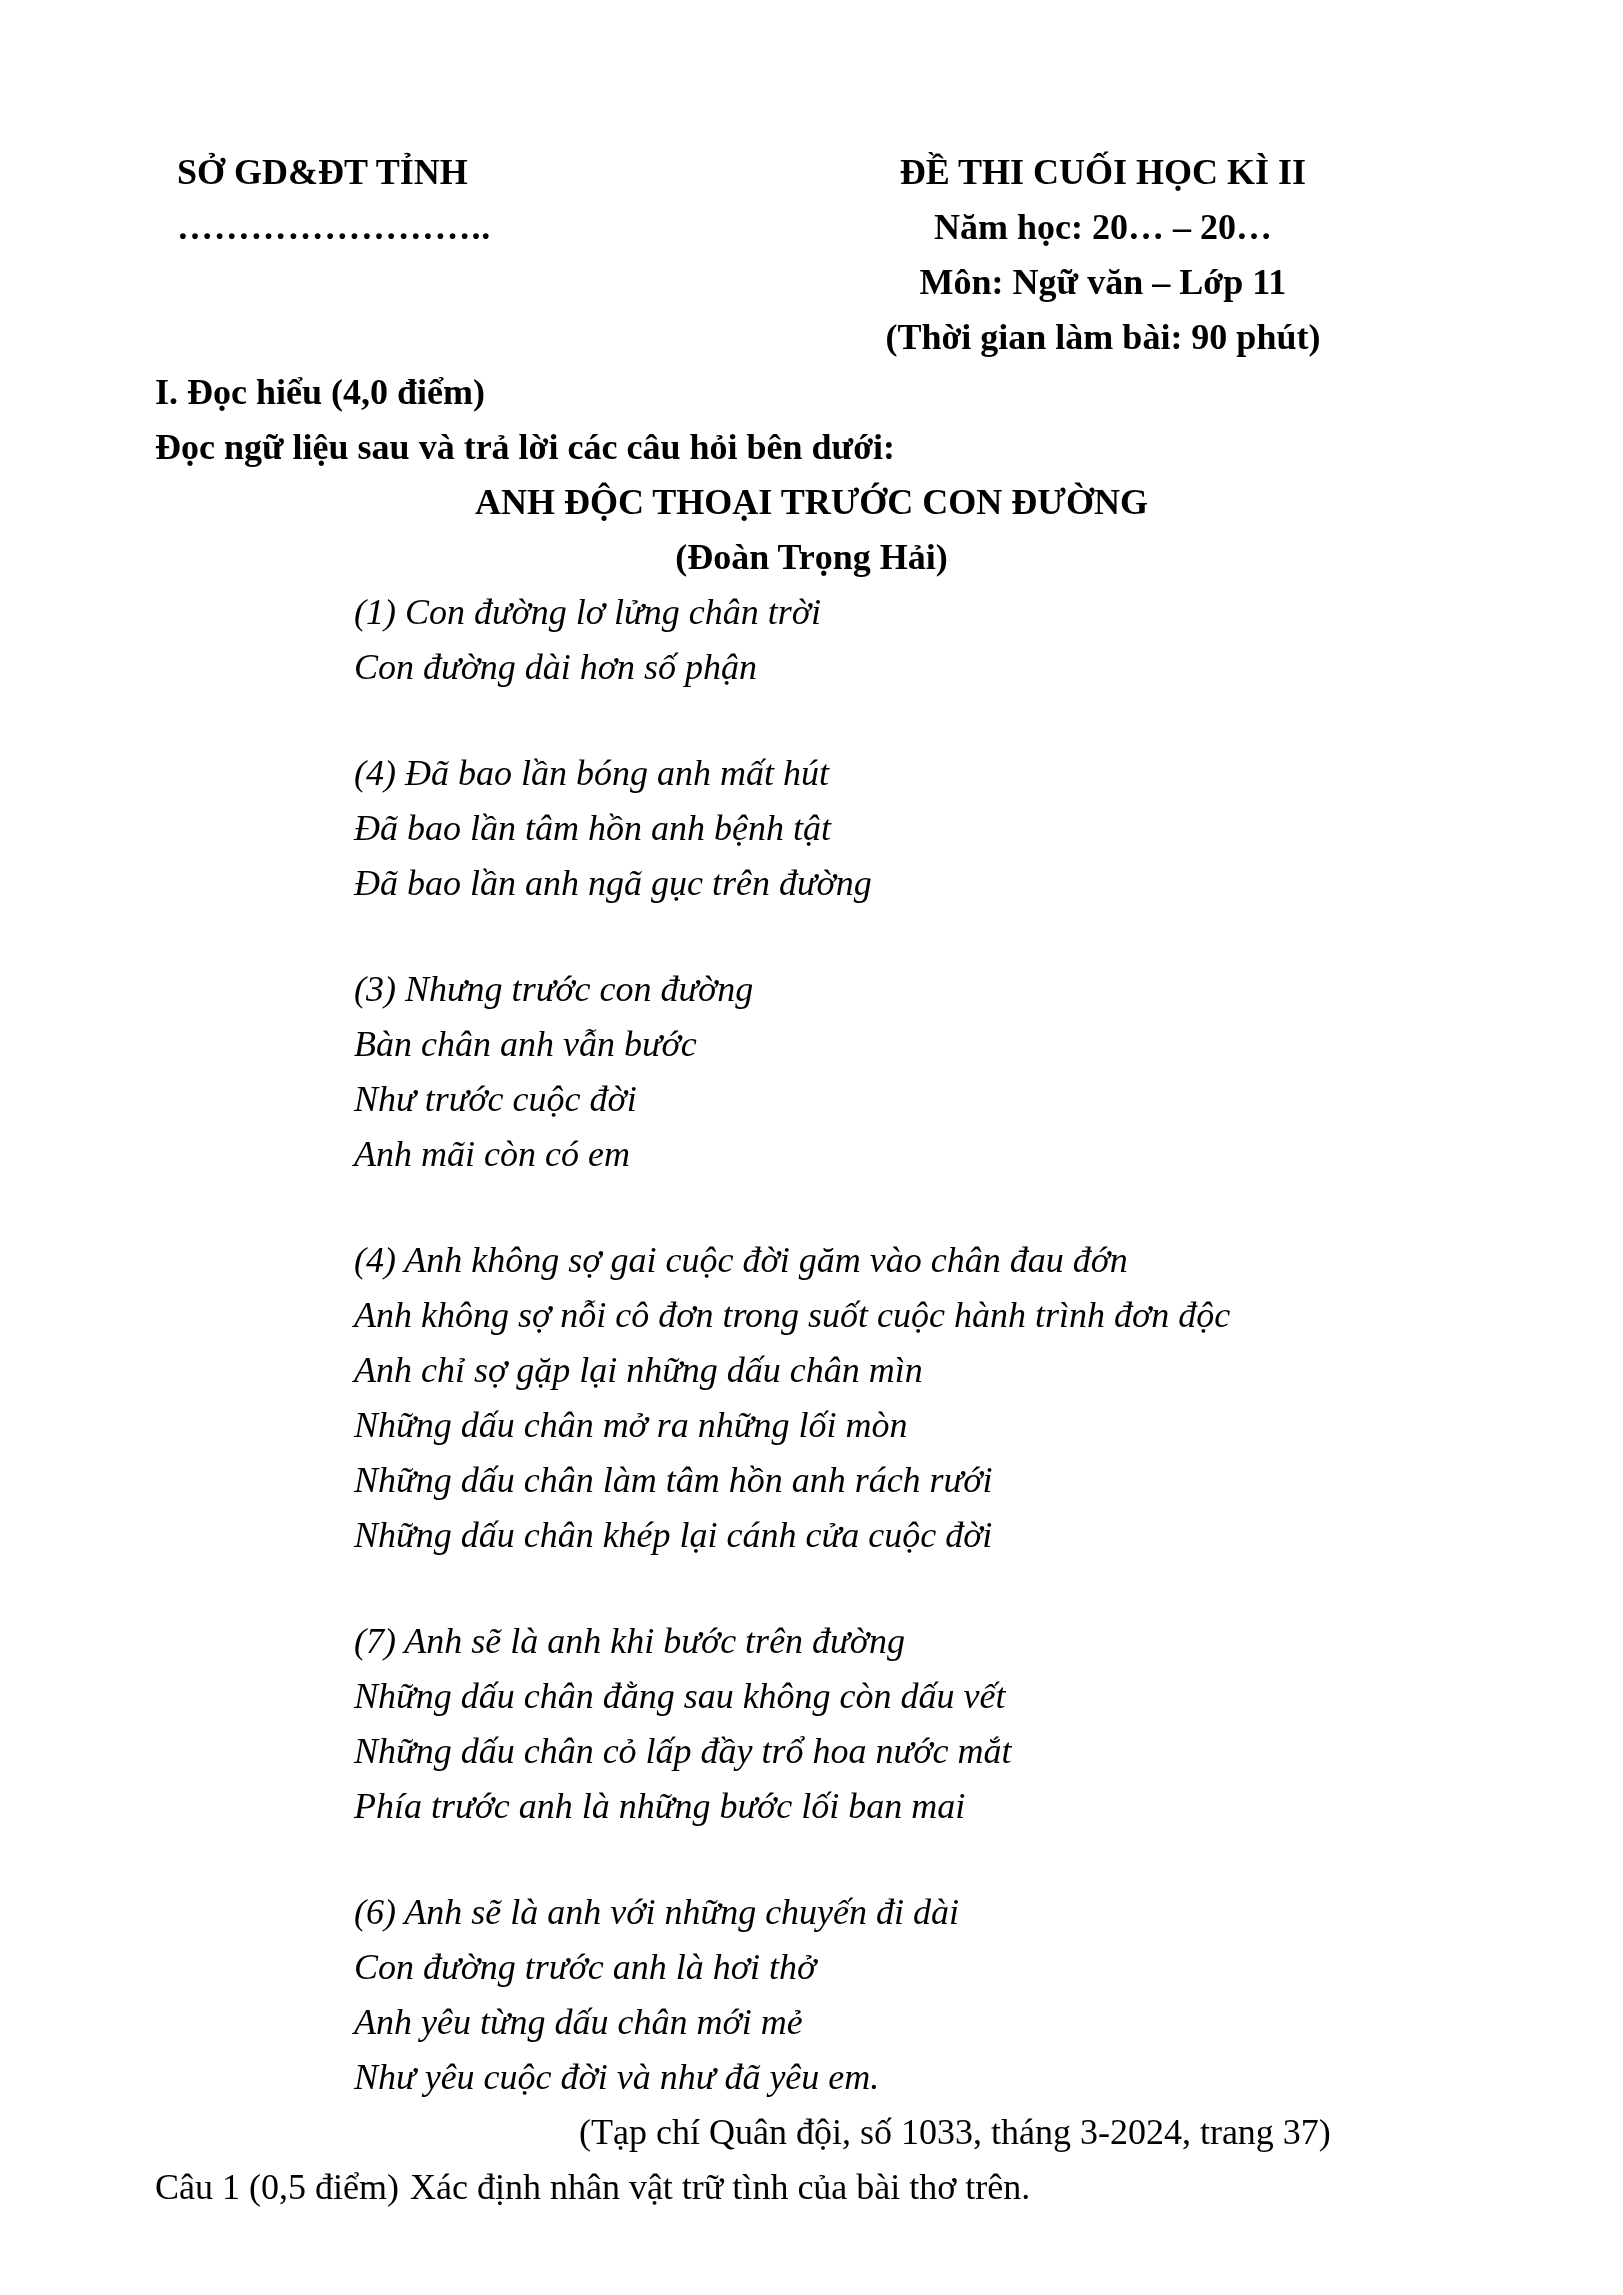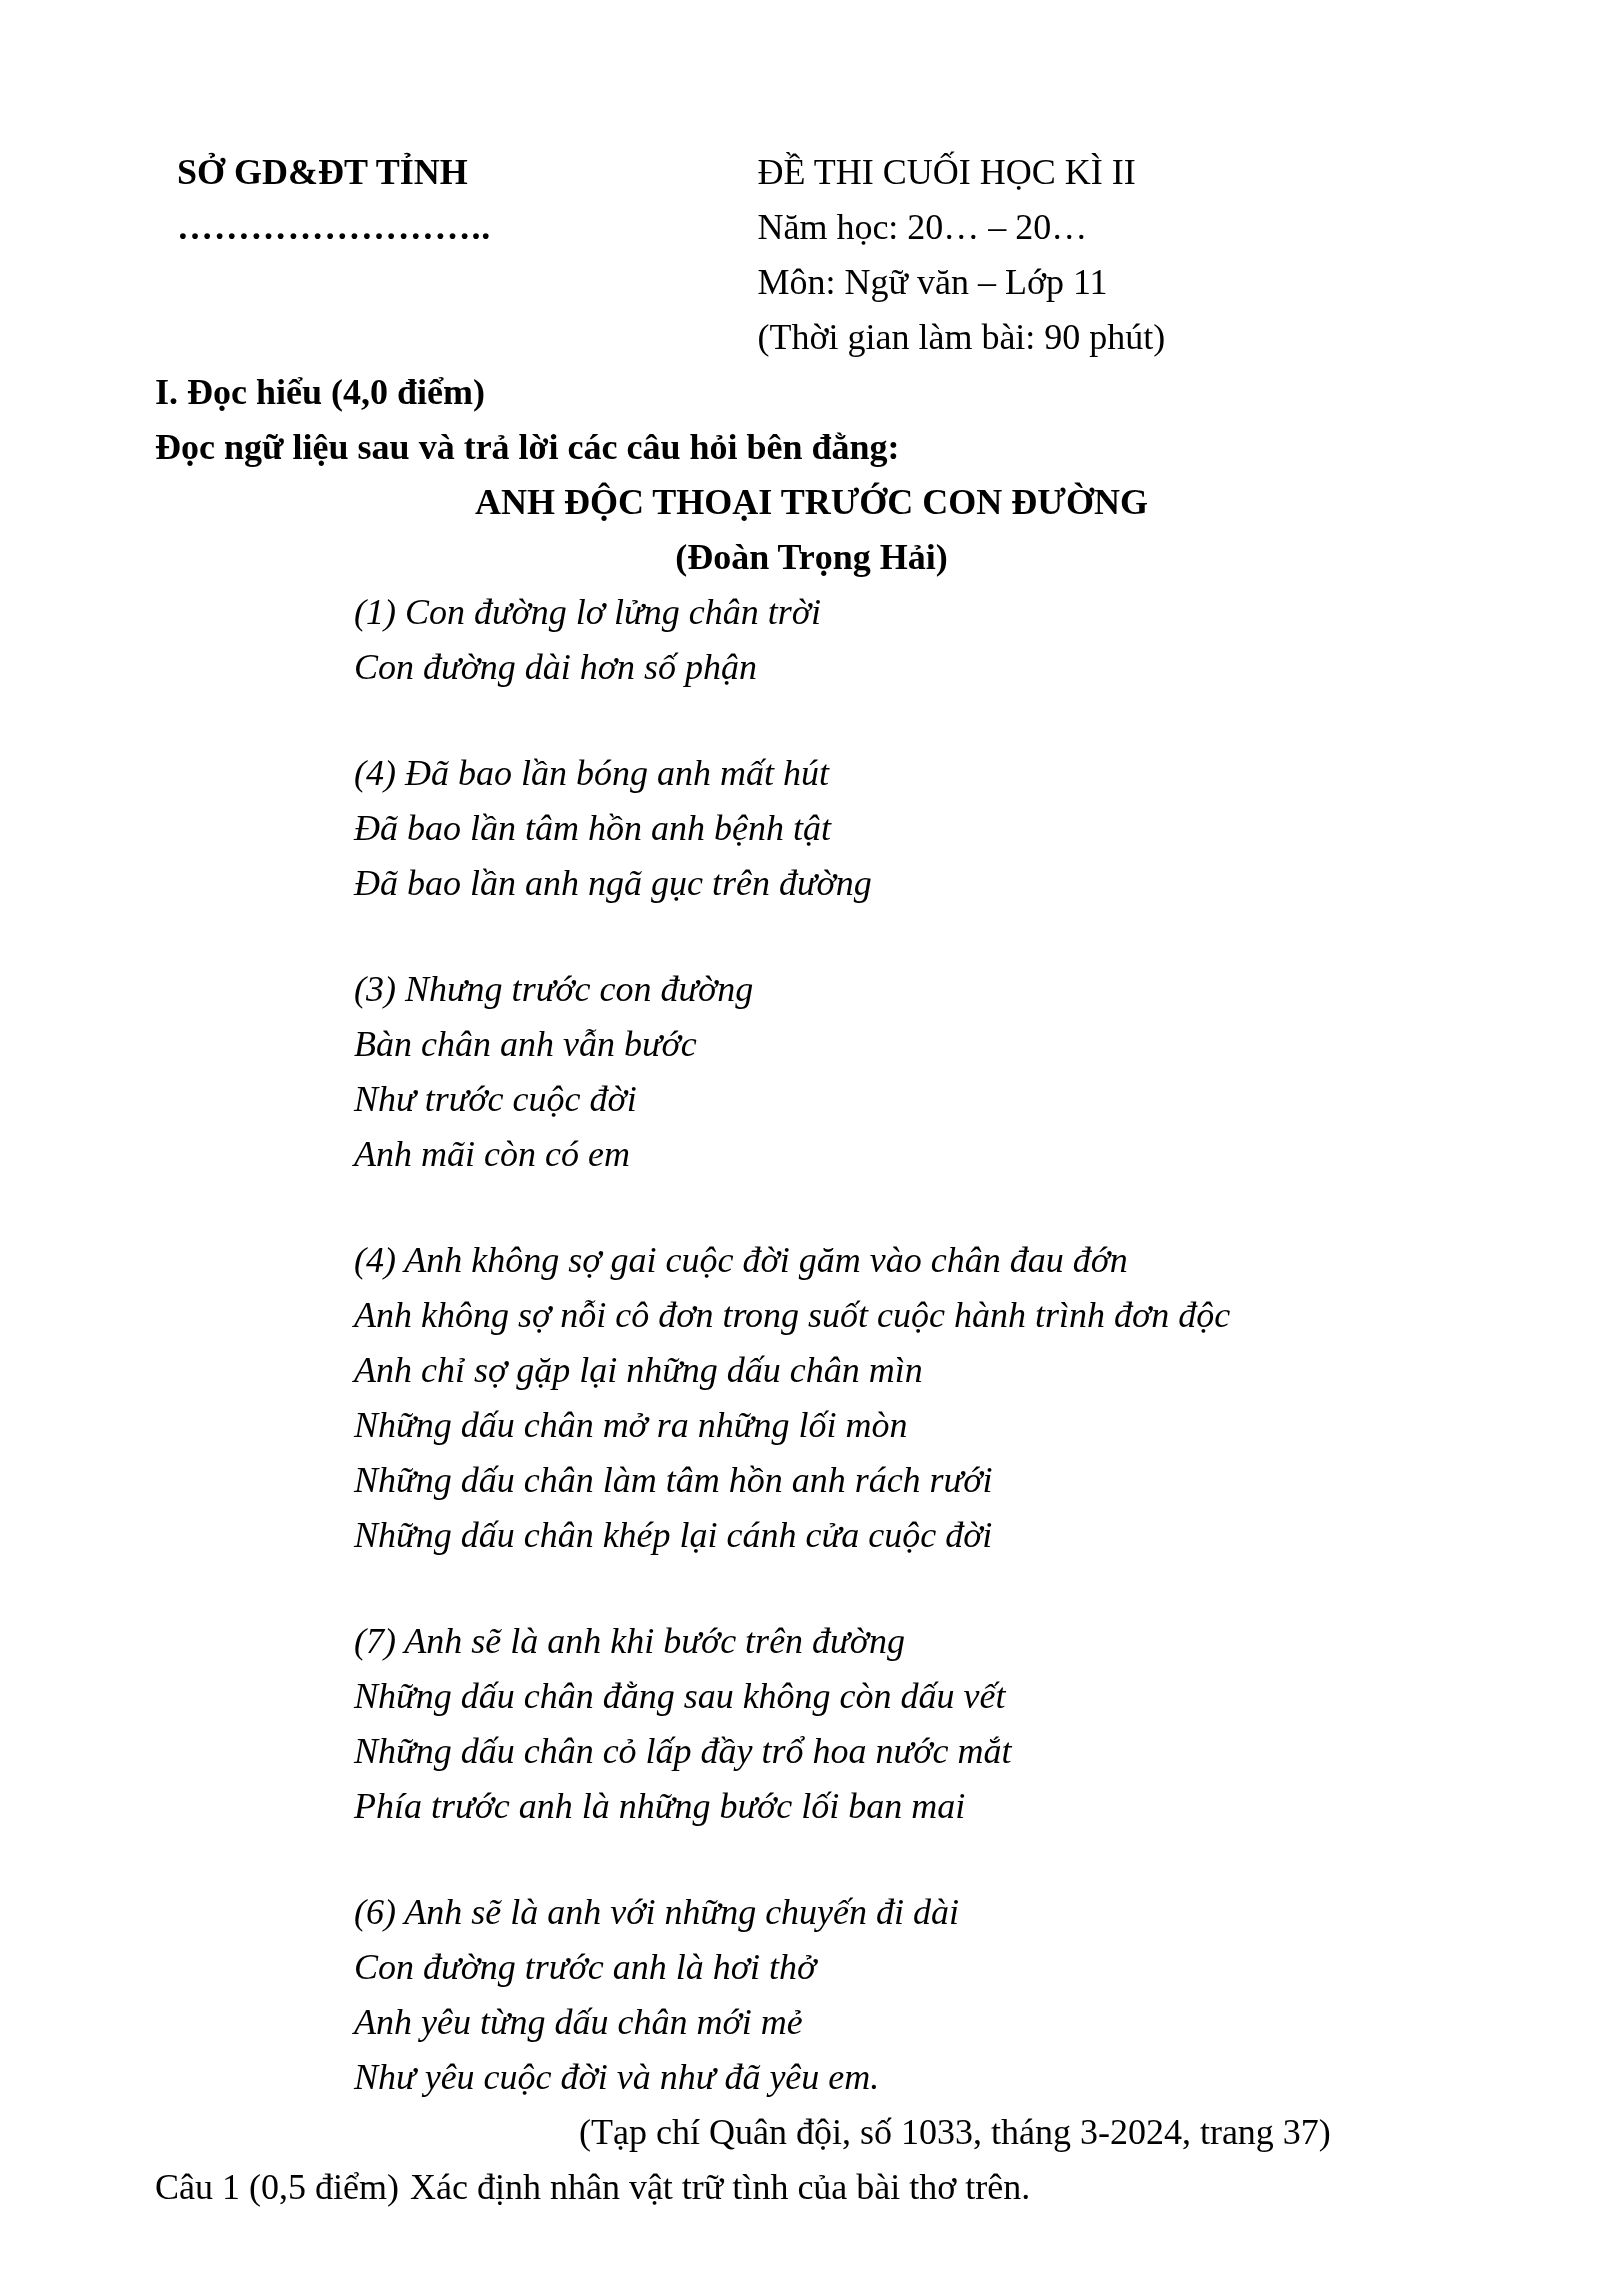--- a/index.html
+++ b/index.html
@@ -38,7 +38,8 @@
     margin-left: auto;
     margin-right: 19.6px;
     width: 691px;
-    font-weight: normal;
+    text-align: center;
+    font-weight: bold;
     white-space: nowrap;
   }
   .section-heading,

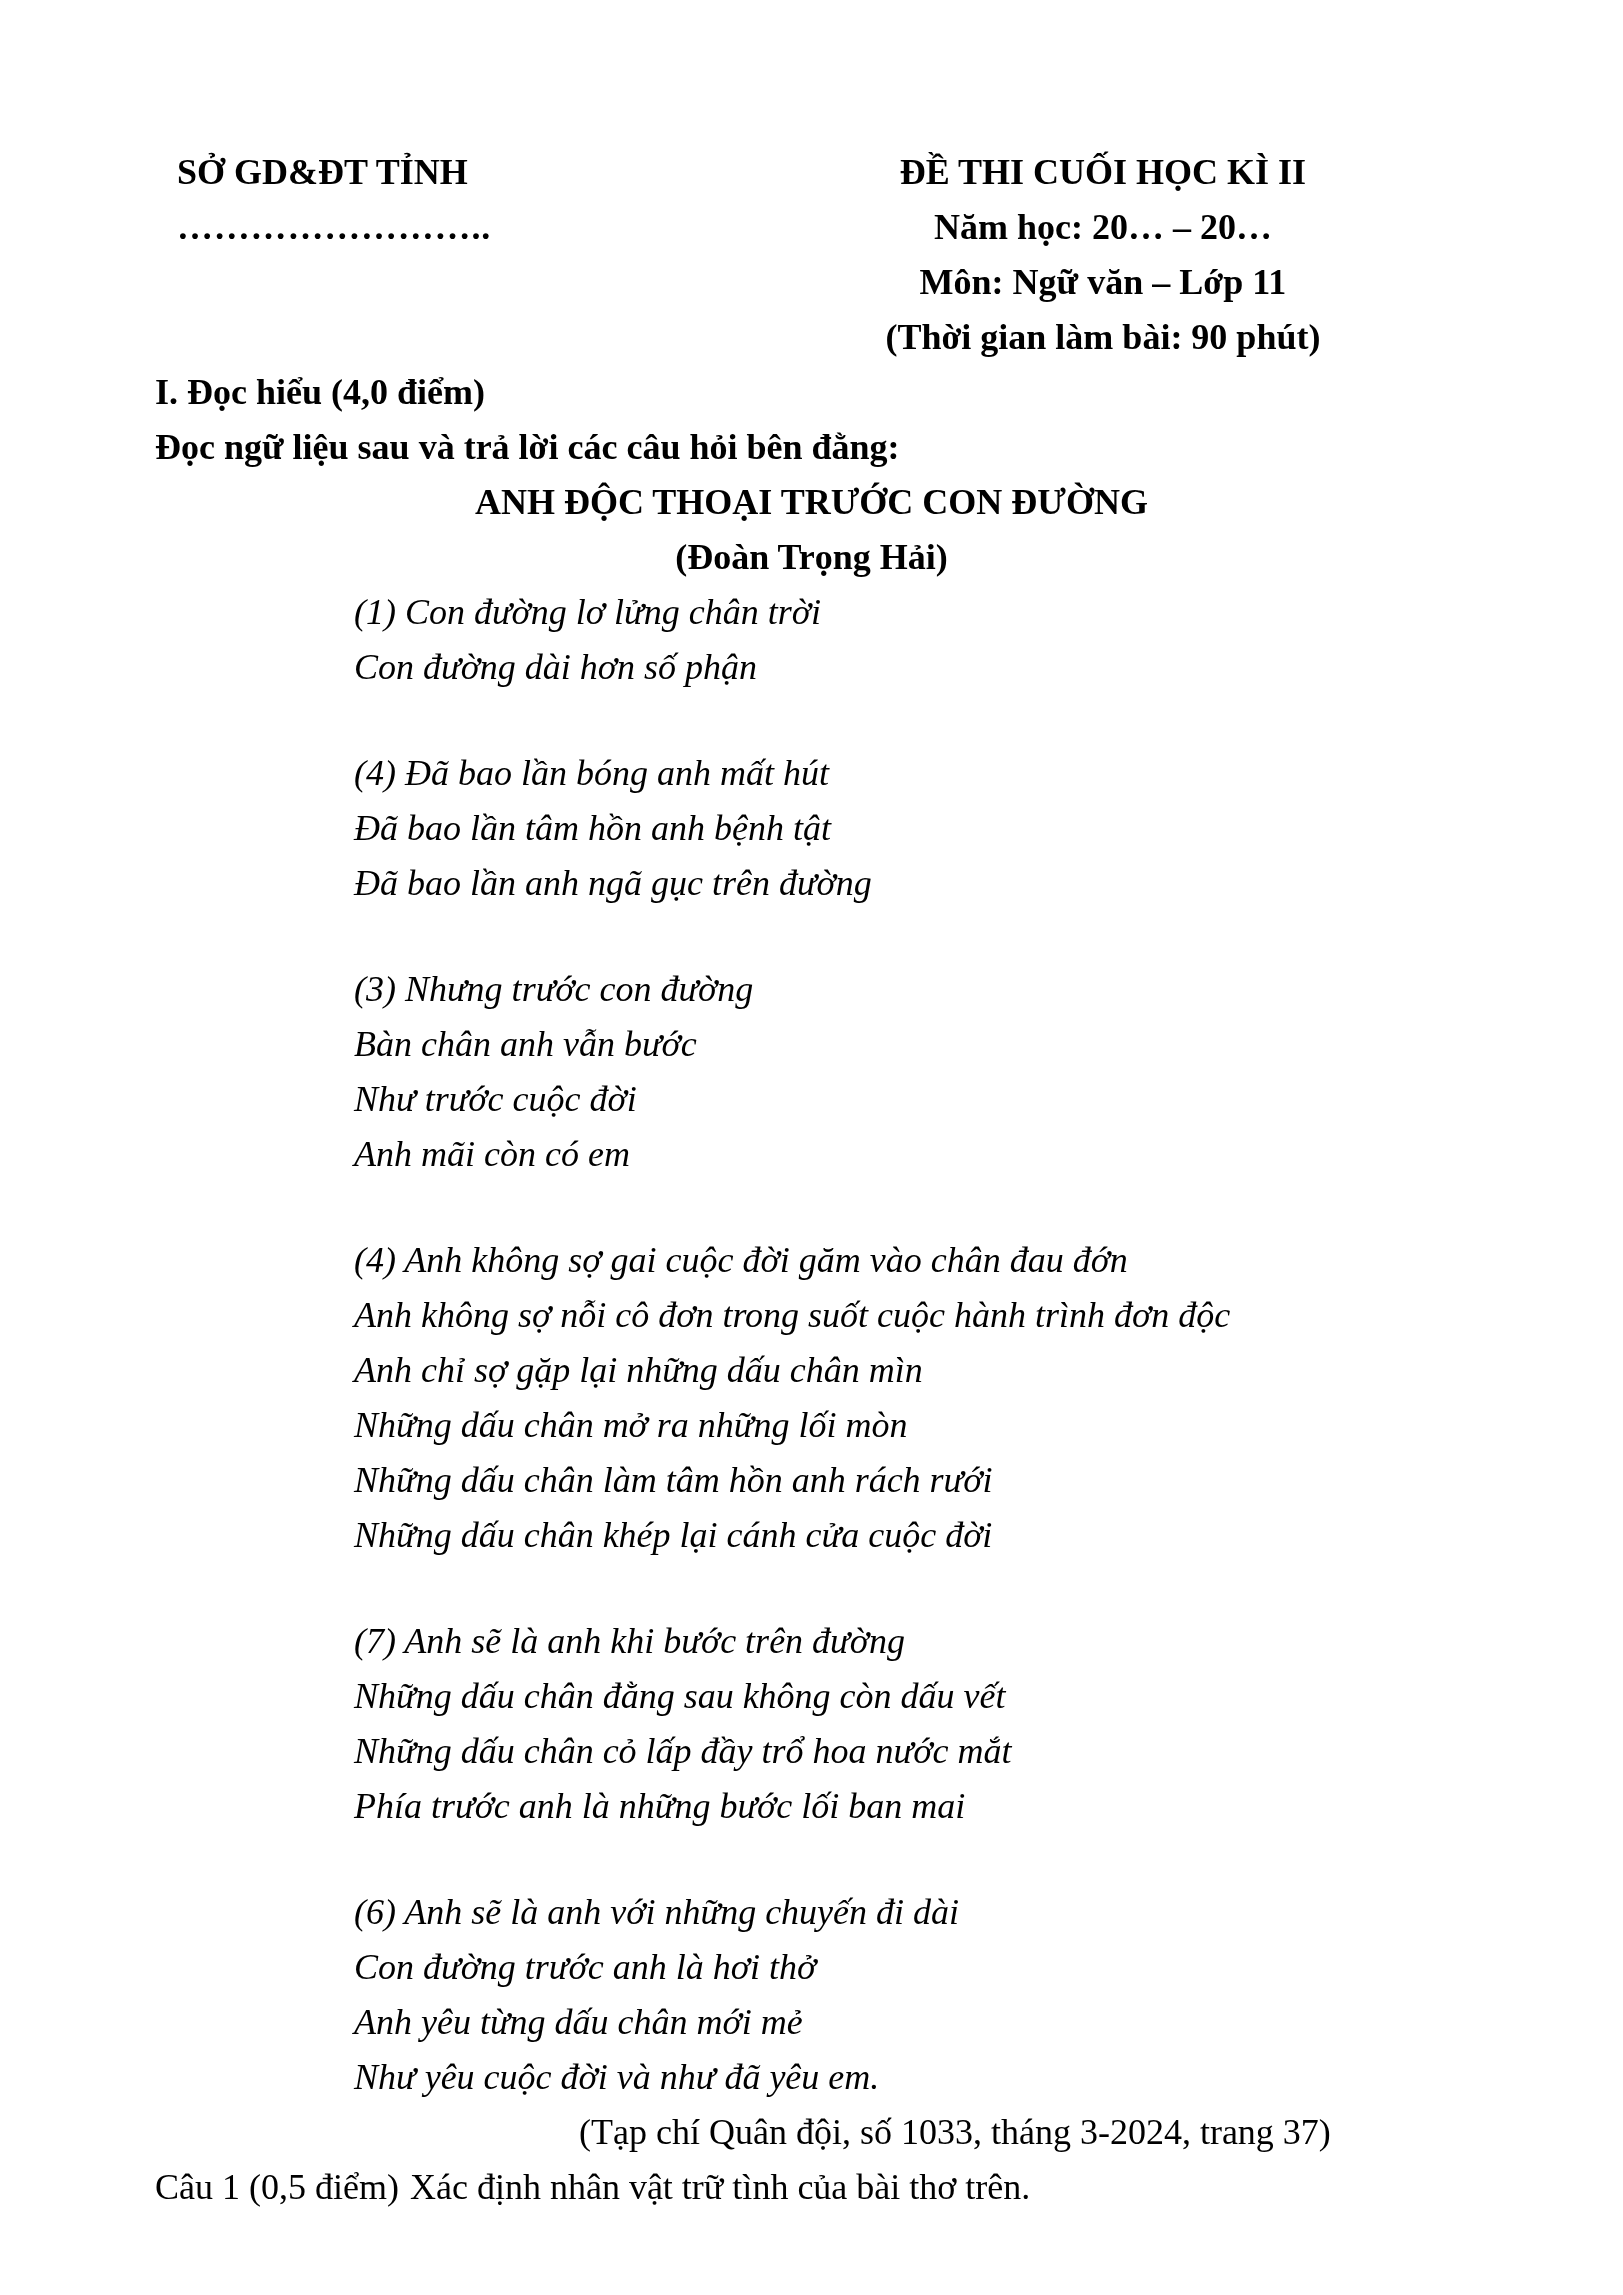--- a/index.html
+++ b/index.html
@@ -94,7 +94,7 @@
   </div>
 
   <div class="section-heading">I. Đọc hiểu (4,0 điểm)</div>
-  <div class="instruction">Đọc ngữ liệu sau và trả lời các câu hỏi bên đằng:</div>
+  <div class="instruction">Đọc ngữ liệu sau và trả lời các câu hỏi bên dưới:</div>
 
   <div class="poem-title">ANH ĐỘC THOẠI TRƯỚC CON ĐƯỜNG</div>
   <div class="poem-author">(Đoàn Trọng Hải)</div>

